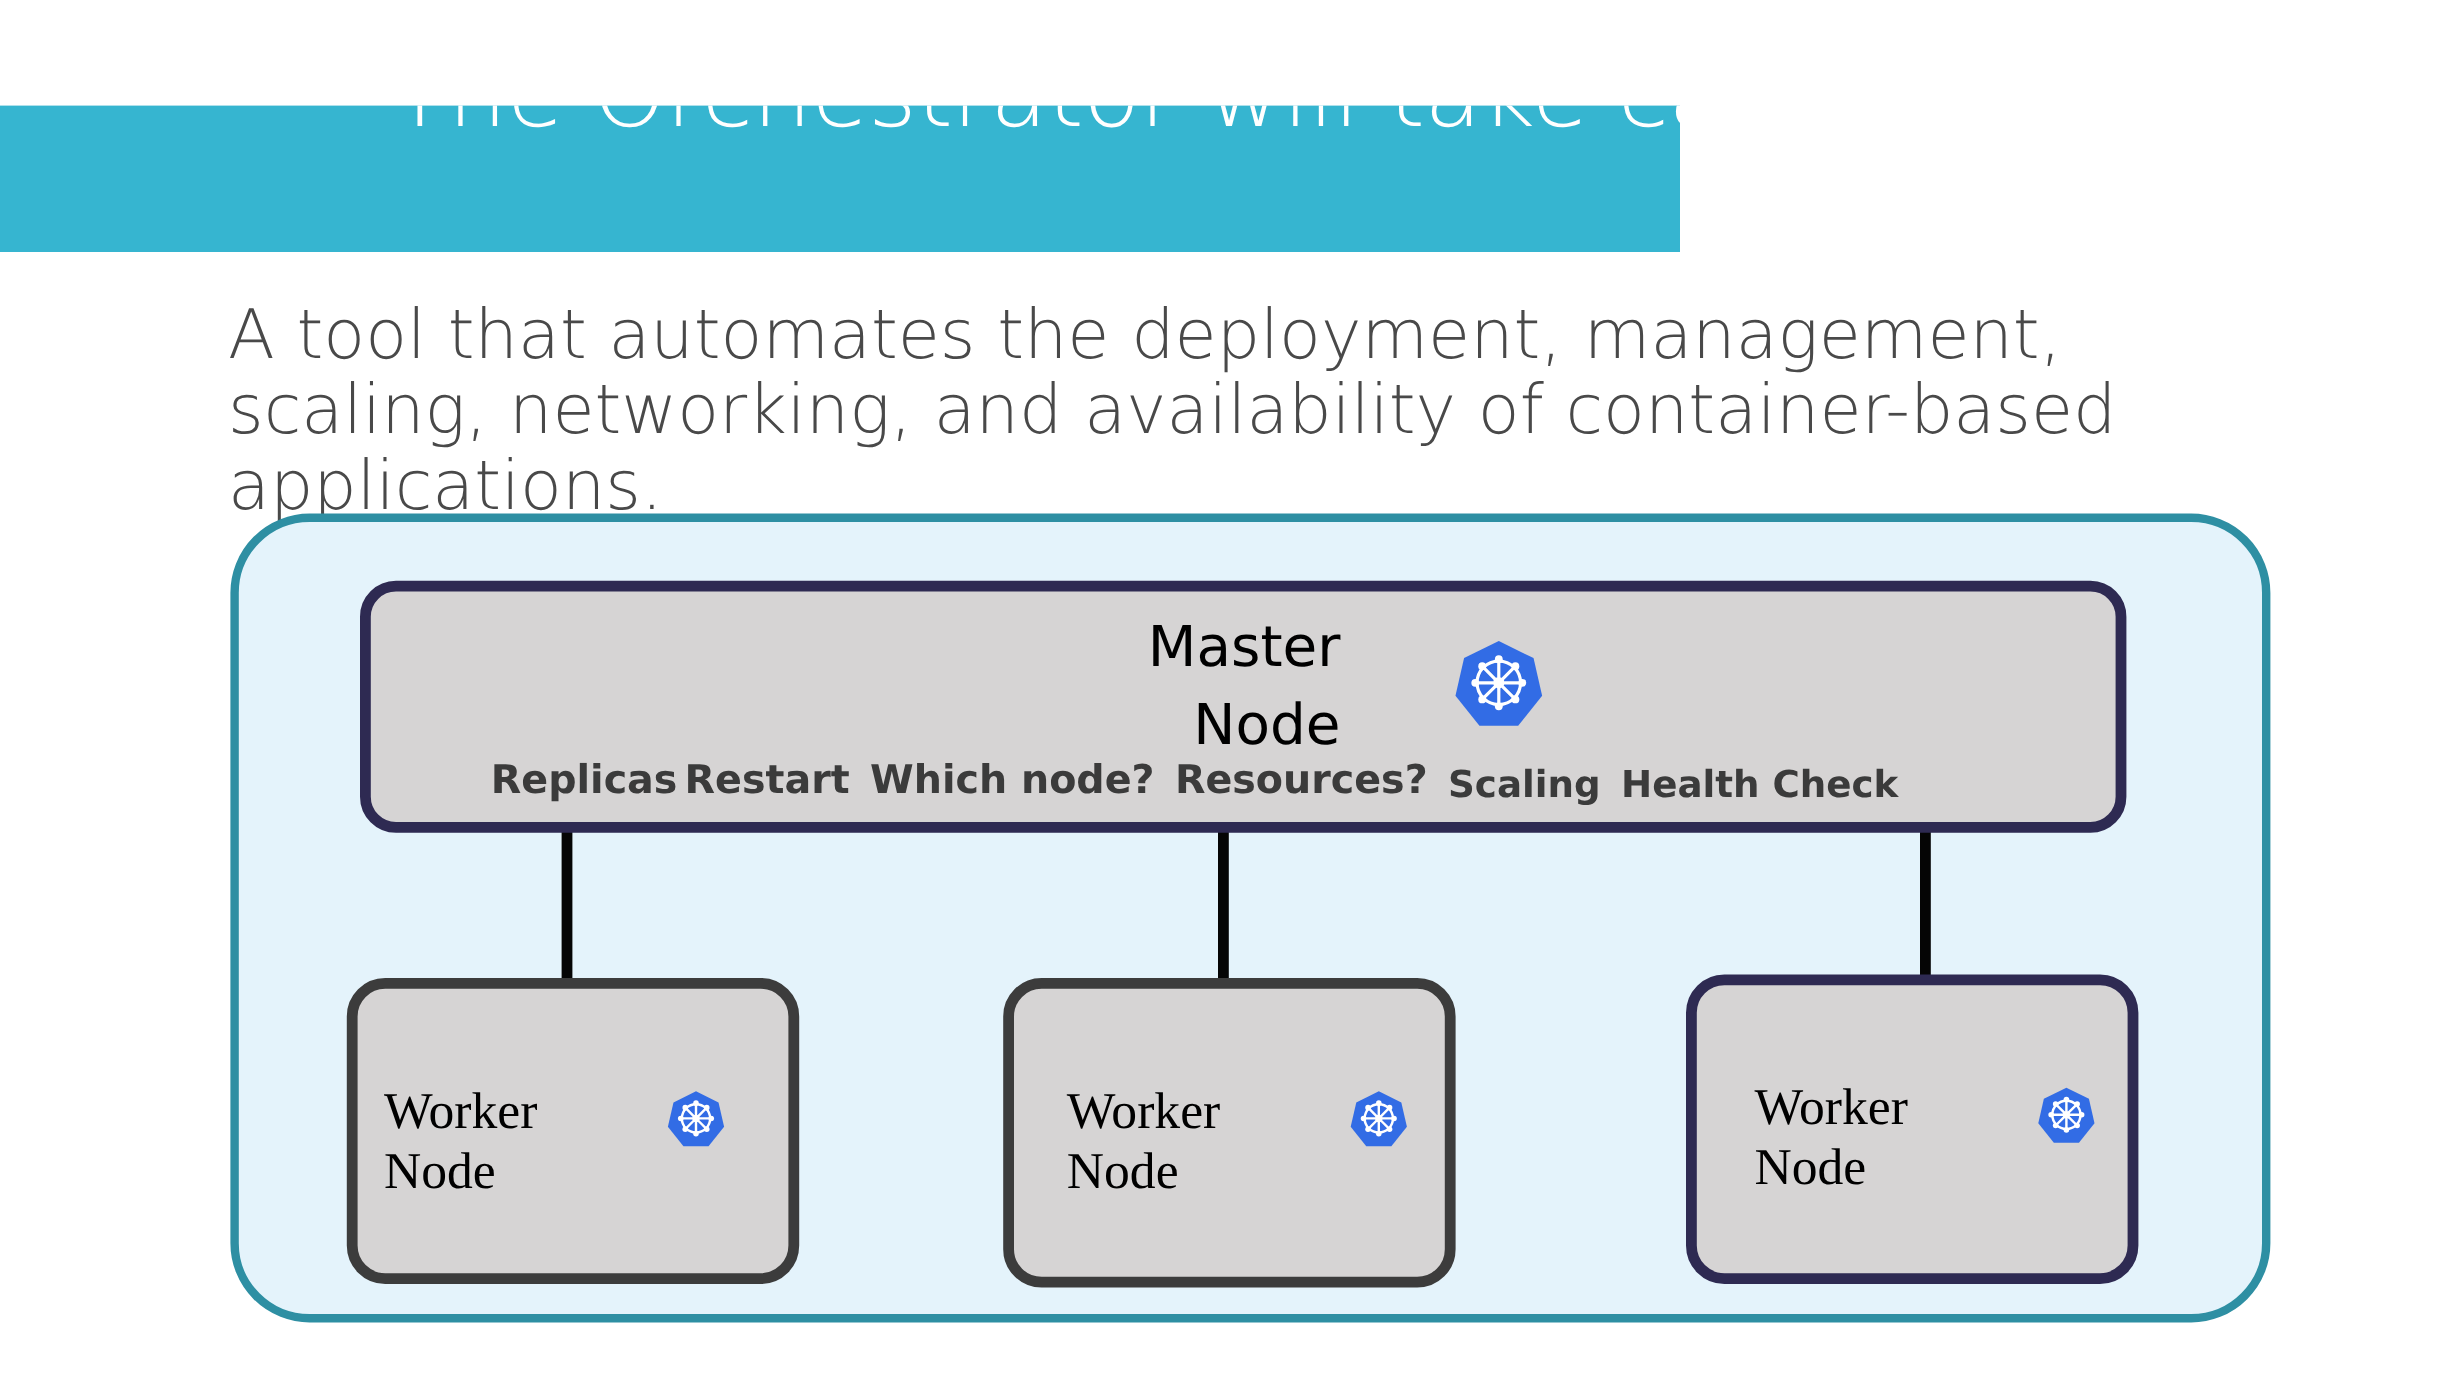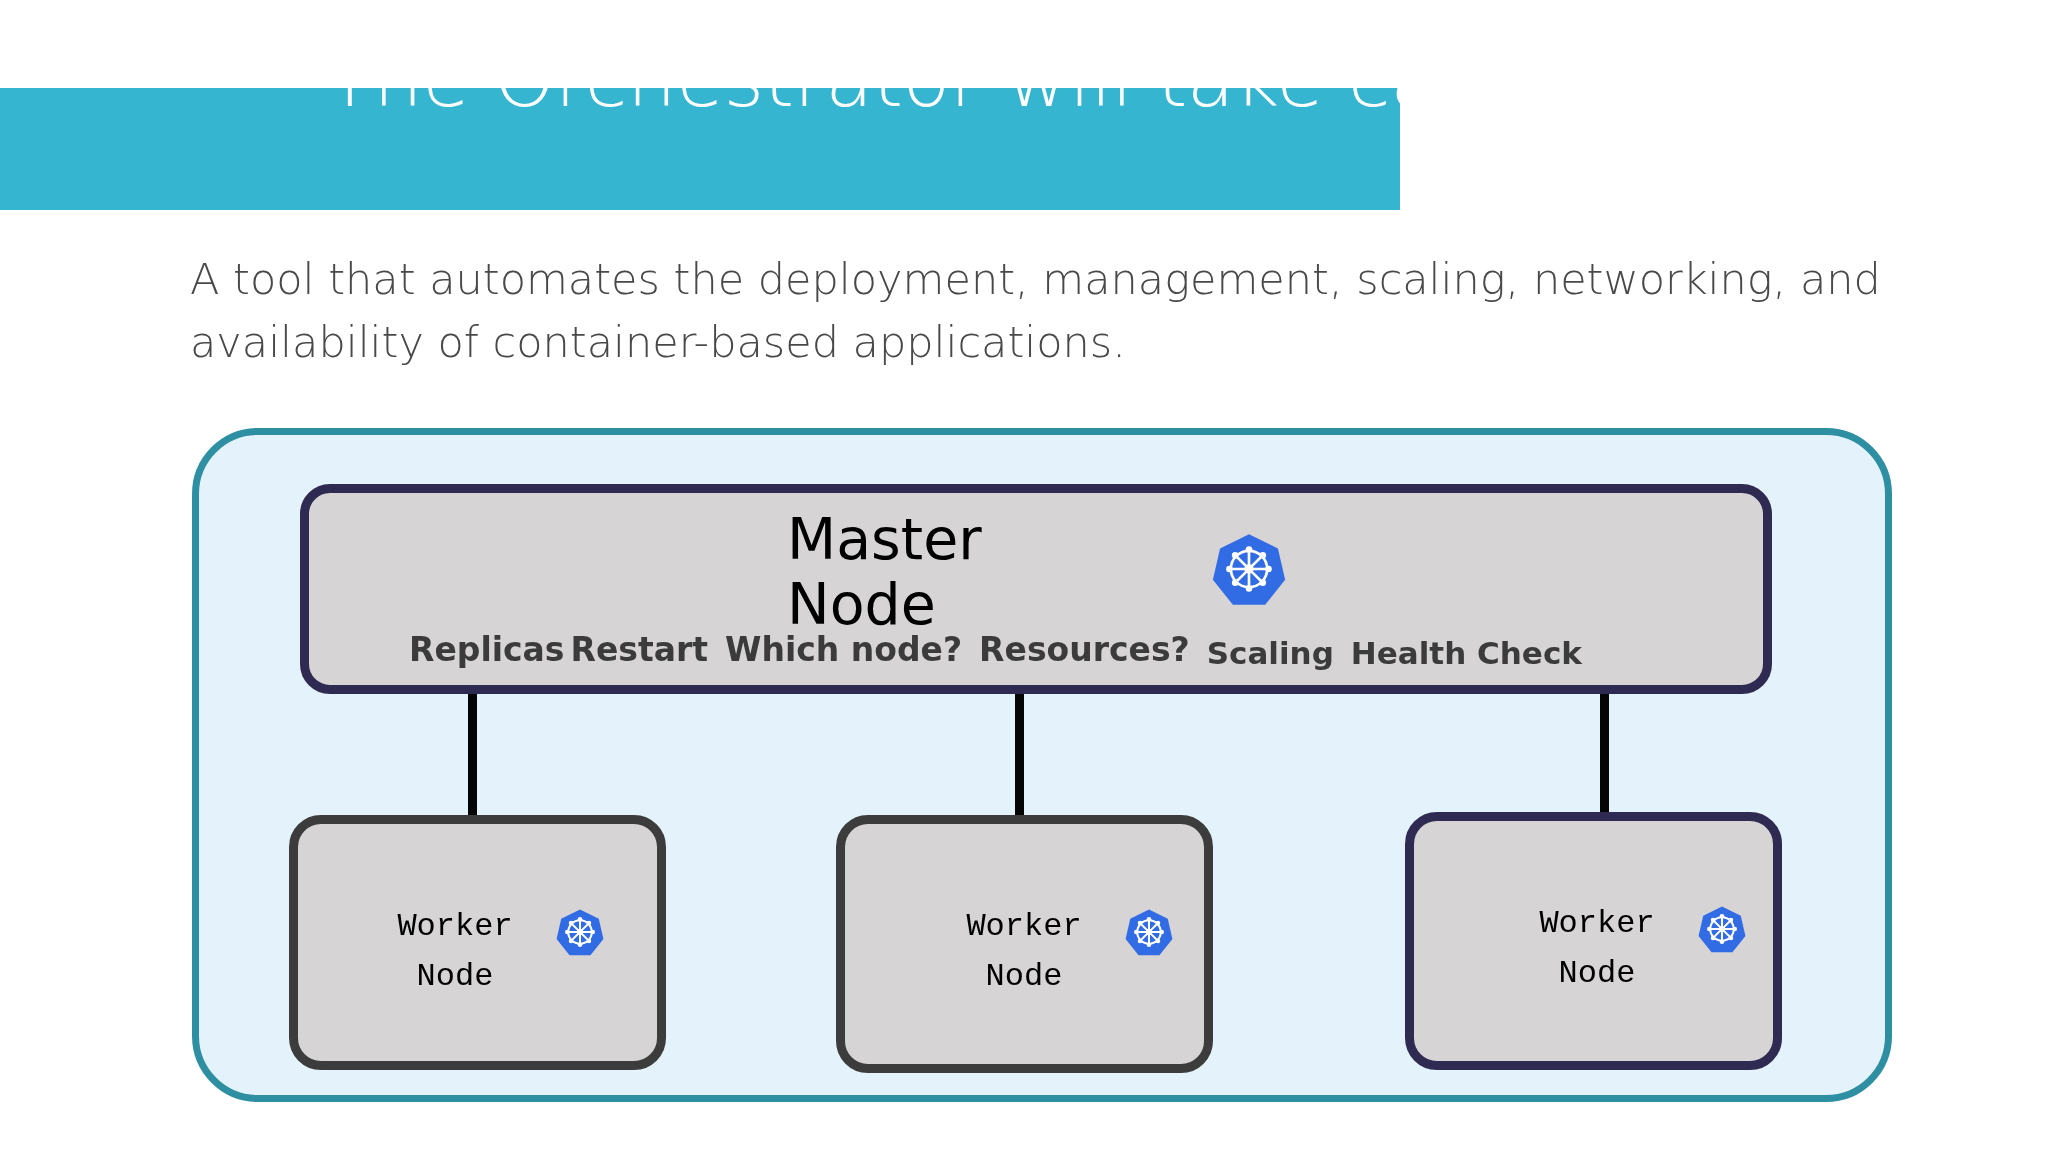--- a/index.html
+++ b/index.html
@@ -49,7 +49,7 @@
     color: #494949;
     font-family: "DejaVu Sans", sans-serif;
     font-weight: 300;
-    font-size: 43px;
+    font-size: 57px;
     line-height: 63px;
   }
 

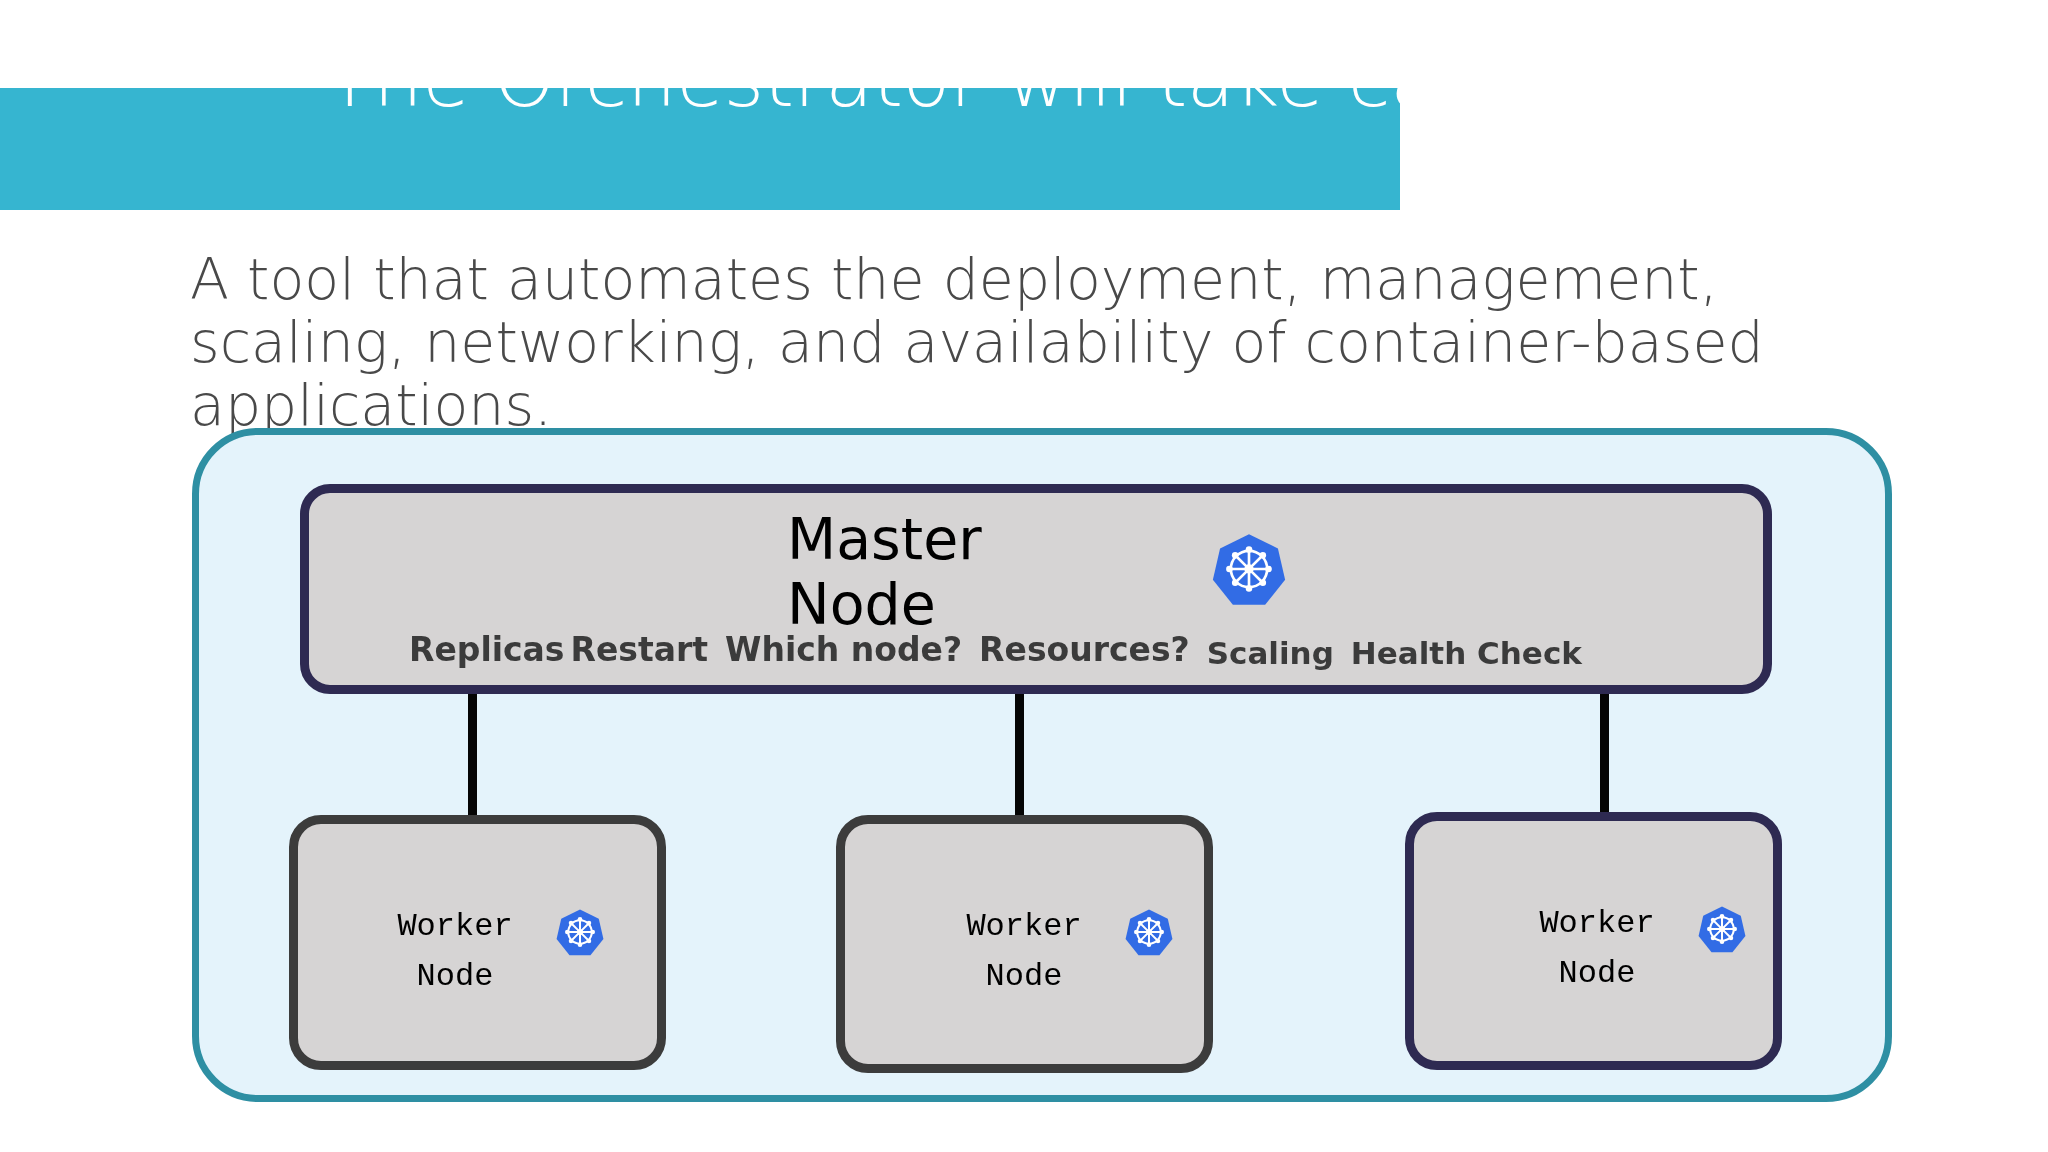--- a/index.html
+++ b/index.html
@@ -83,11 +83,11 @@
     left: 478px;
     top: 14px;
     width: 330px;
-    text-align: left;
+    text-align: right;
     color: #000000;
     font-family: "DejaVu Sans", sans-serif;
     font-weight: 400;
-    font-size: 57px;
+    font-size: 47px;
     line-height: 65px;
   }
   #master-labels {

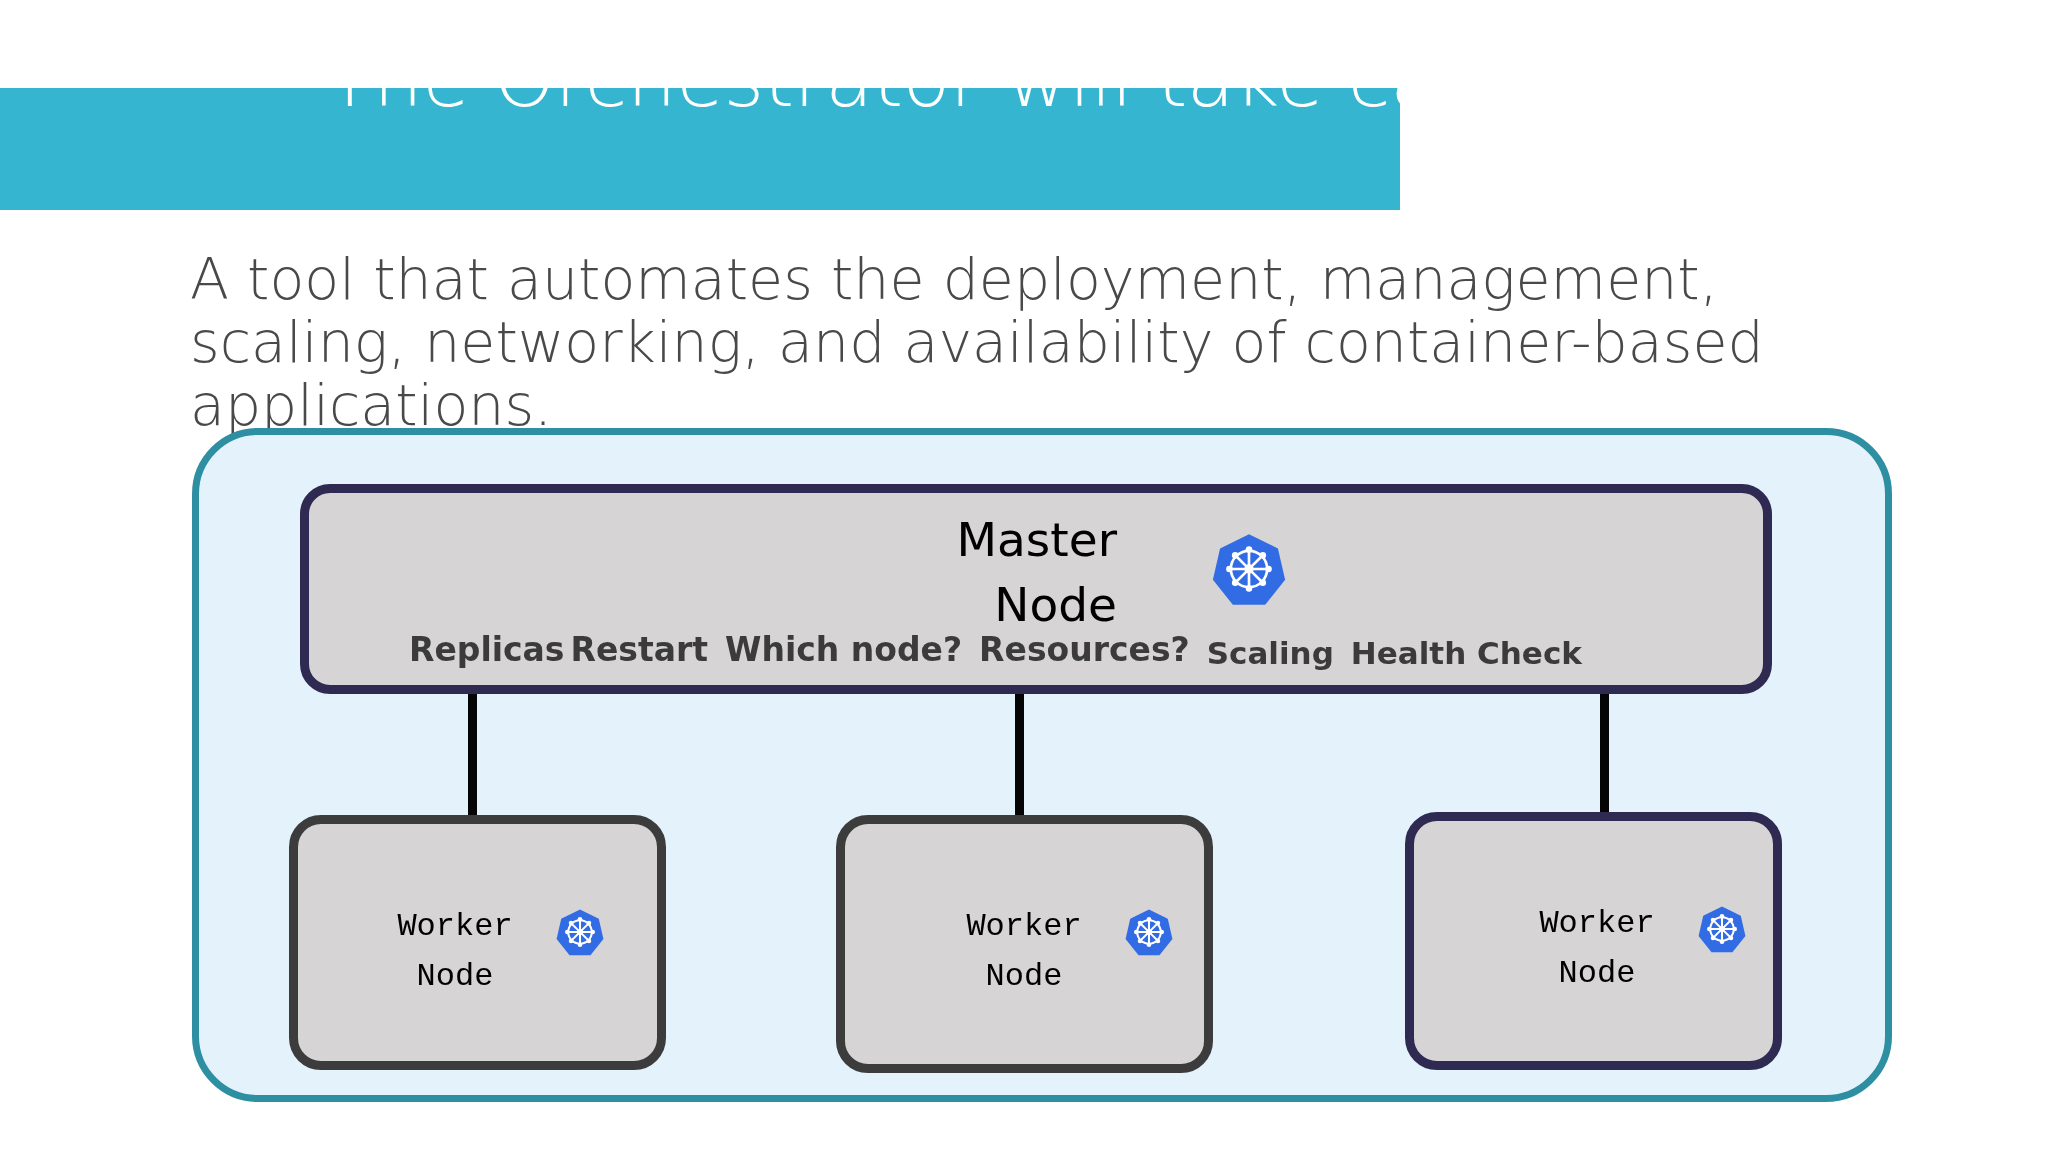--- a/index.html
+++ b/index.html
@@ -131,11 +131,11 @@
   }
   .worker-label {
     position: absolute;
-    text-align: center;
+    text-align: left;
     color: #000000;
-    font-family: Liberation Mono, monospace;
+    font-family: Liberation Serif, serif;
     font-weight: 400;
-    font-size: 32px;
+    font-size: 43px;
     line-height: 50px;
   }
 

